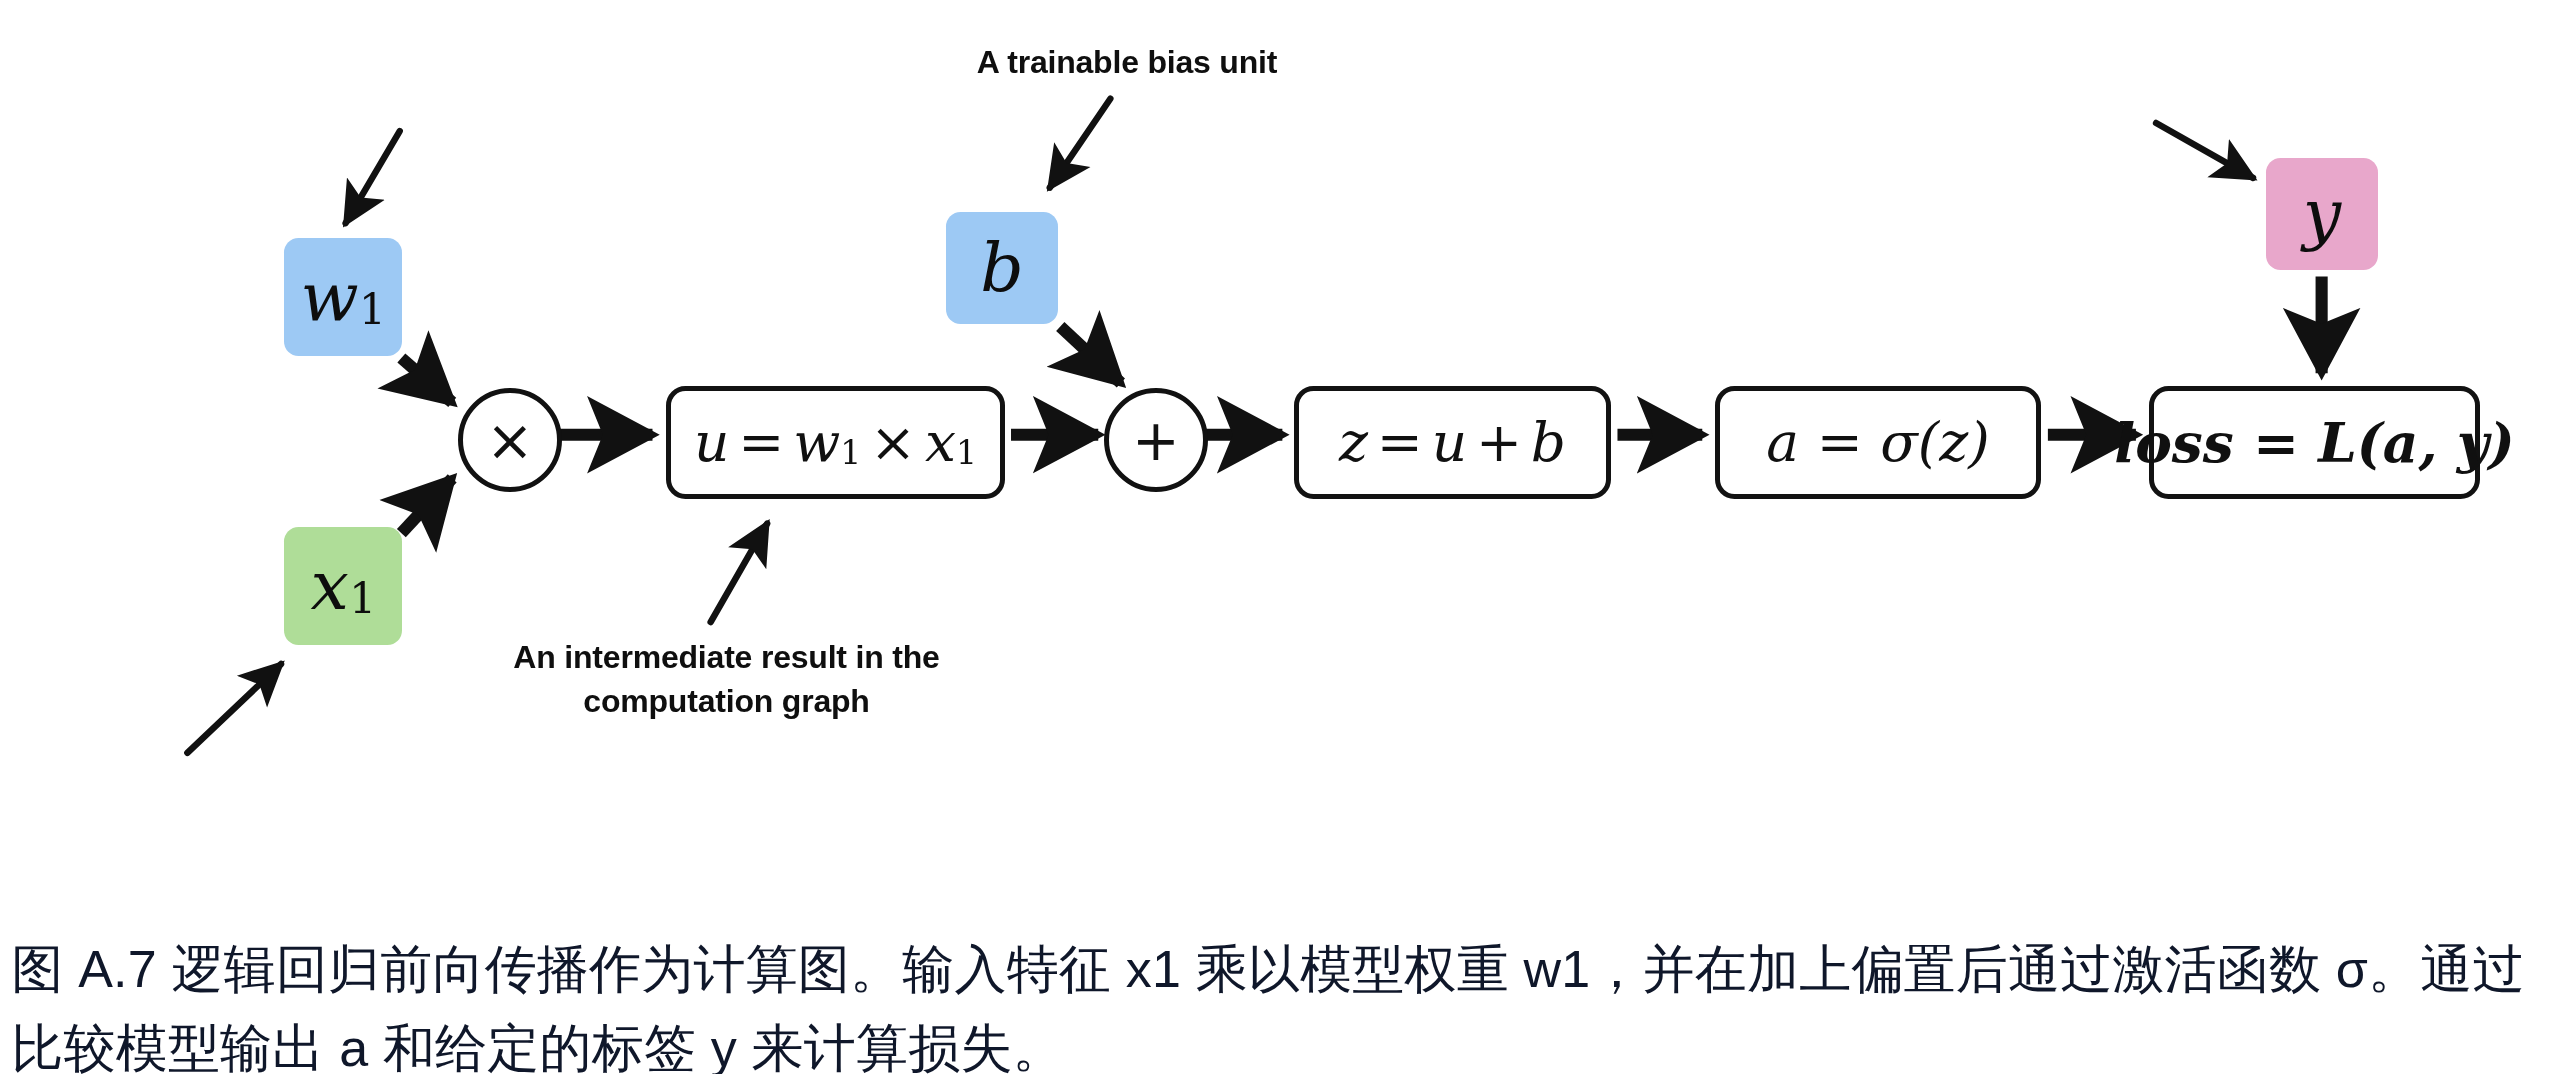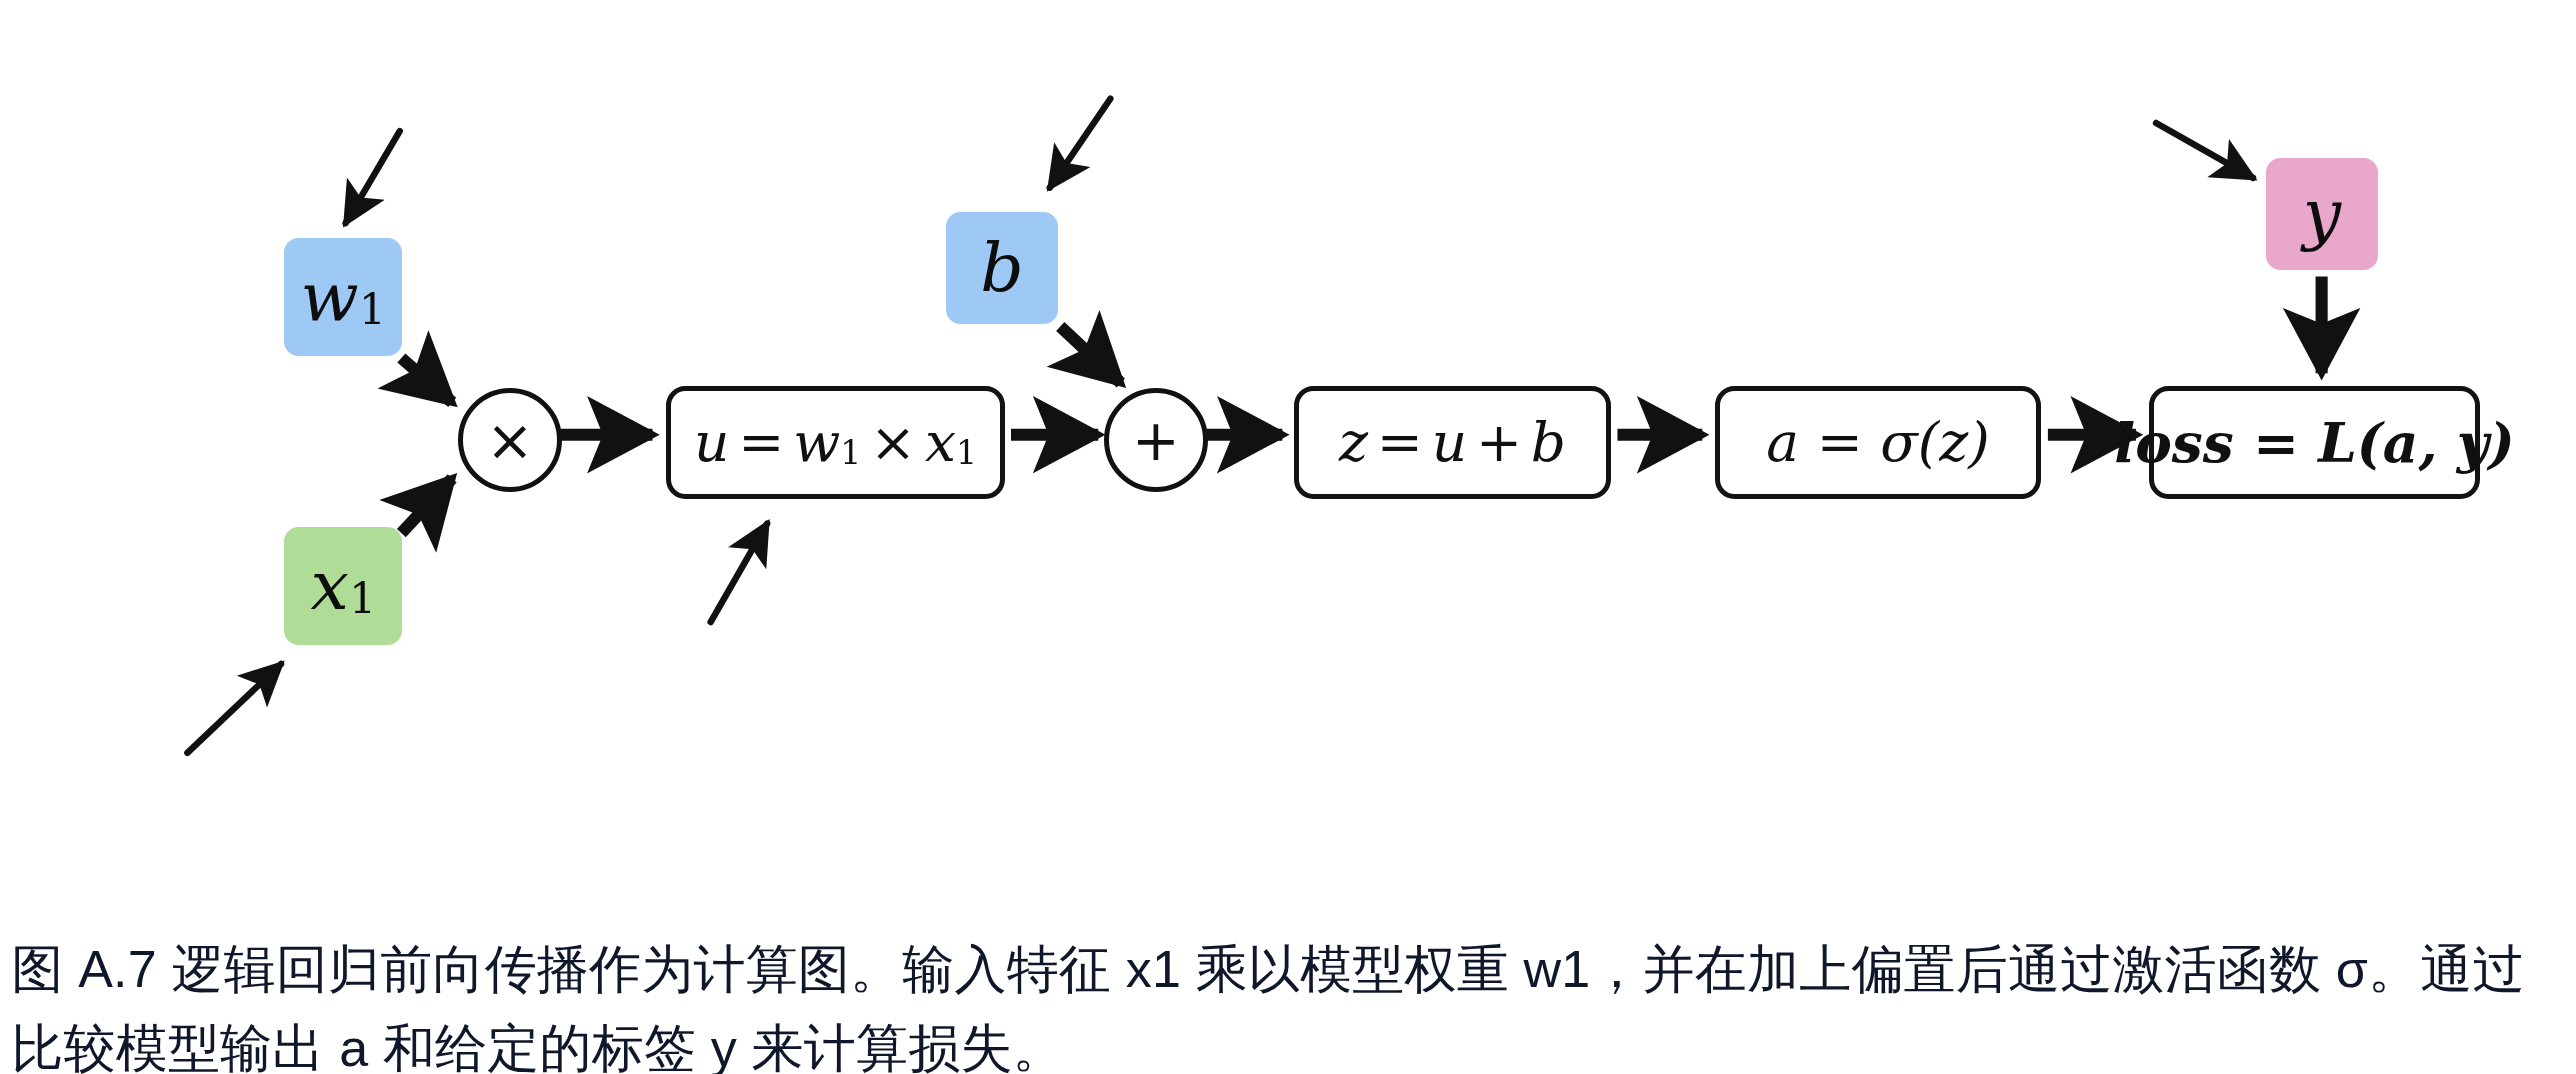--- a/index.html
+++ b/index.html
@@ -235,6 +235,7 @@
     <span>loss = L(a, y)</span>
   </div>
 
+  <div class="annotation" id="anno-bias">A trainable bias unit</div>
 
 </div>
 

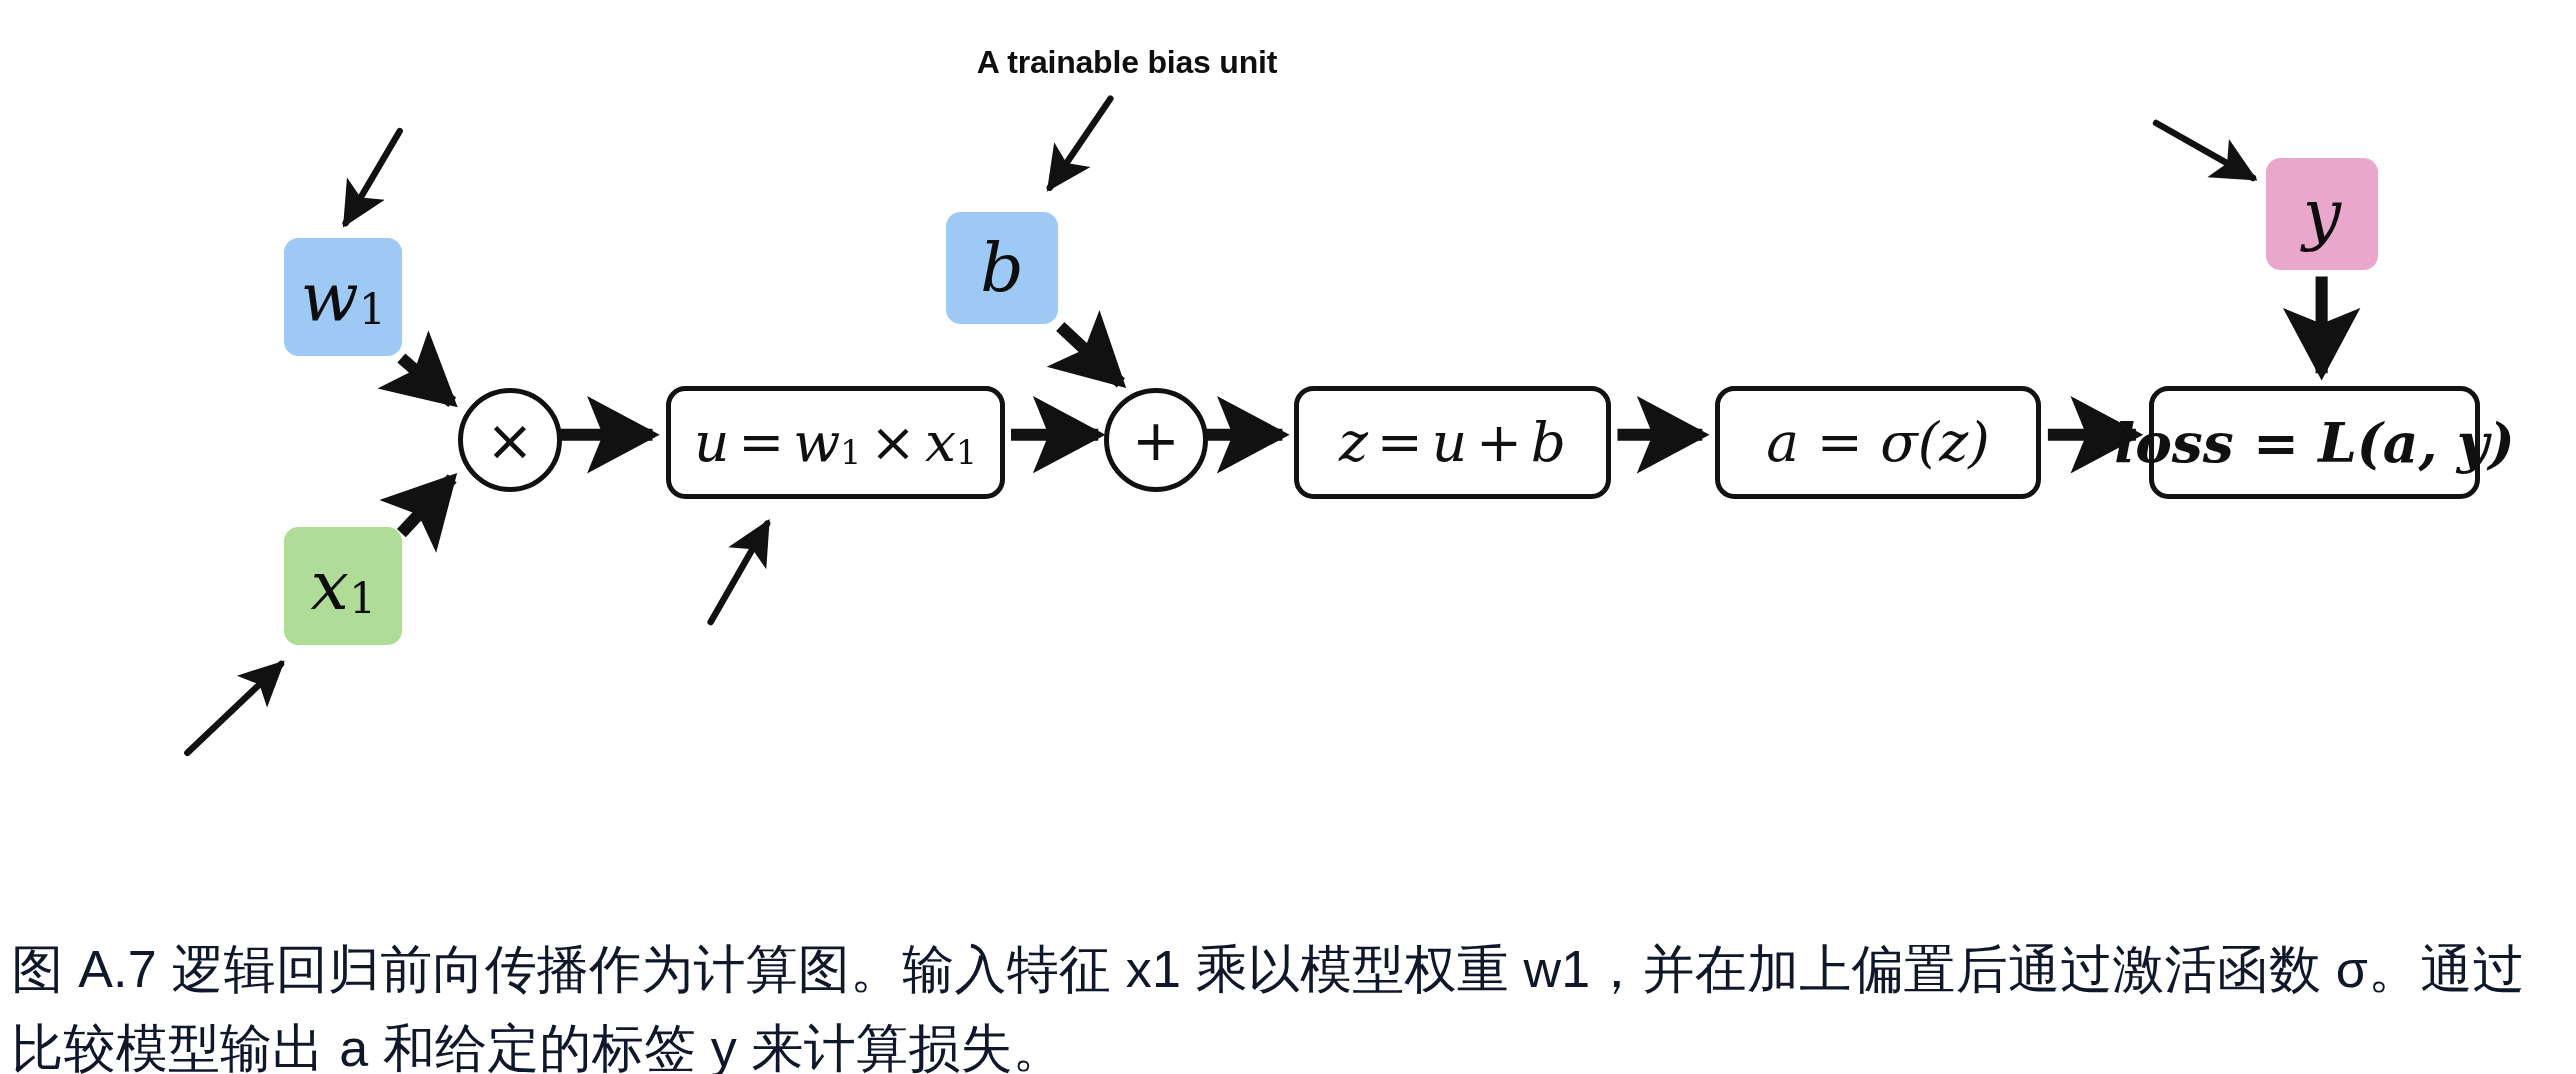--- a/index.html
+++ b/index.html
@@ -236,6 +236,8 @@
   </div>
 
   <div class="annotation" id="anno-bias">A trainable bias unit</div>
+  <div class="annotation" id="anno-inter">An intermediate result in the
+computation graph</div>
 
 </div>
 

